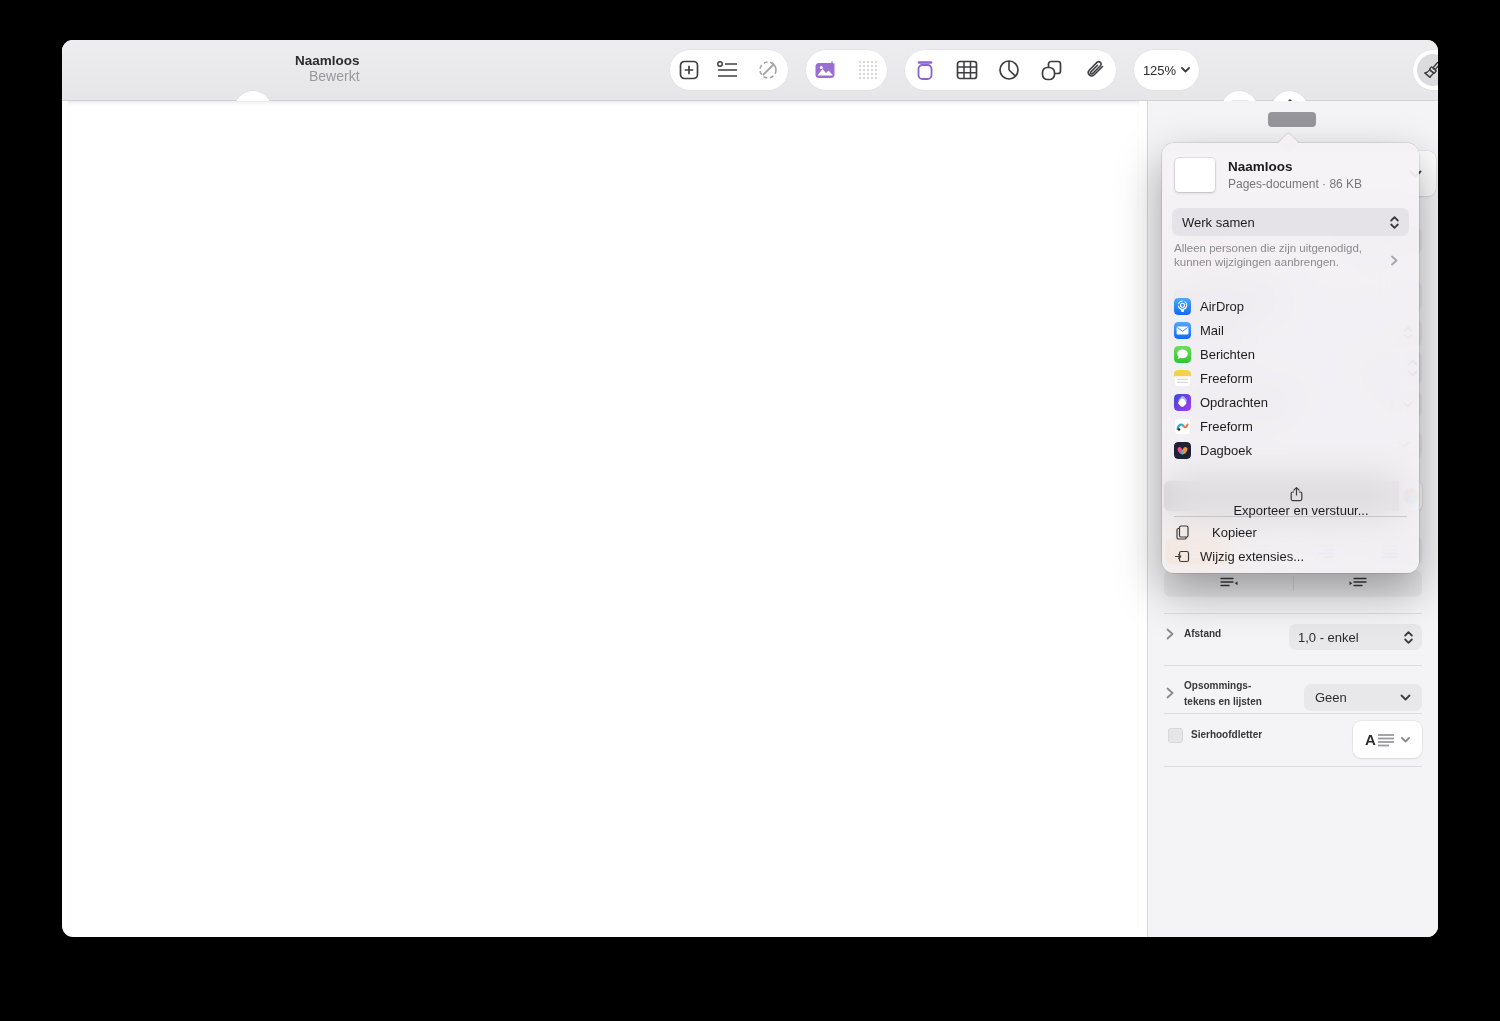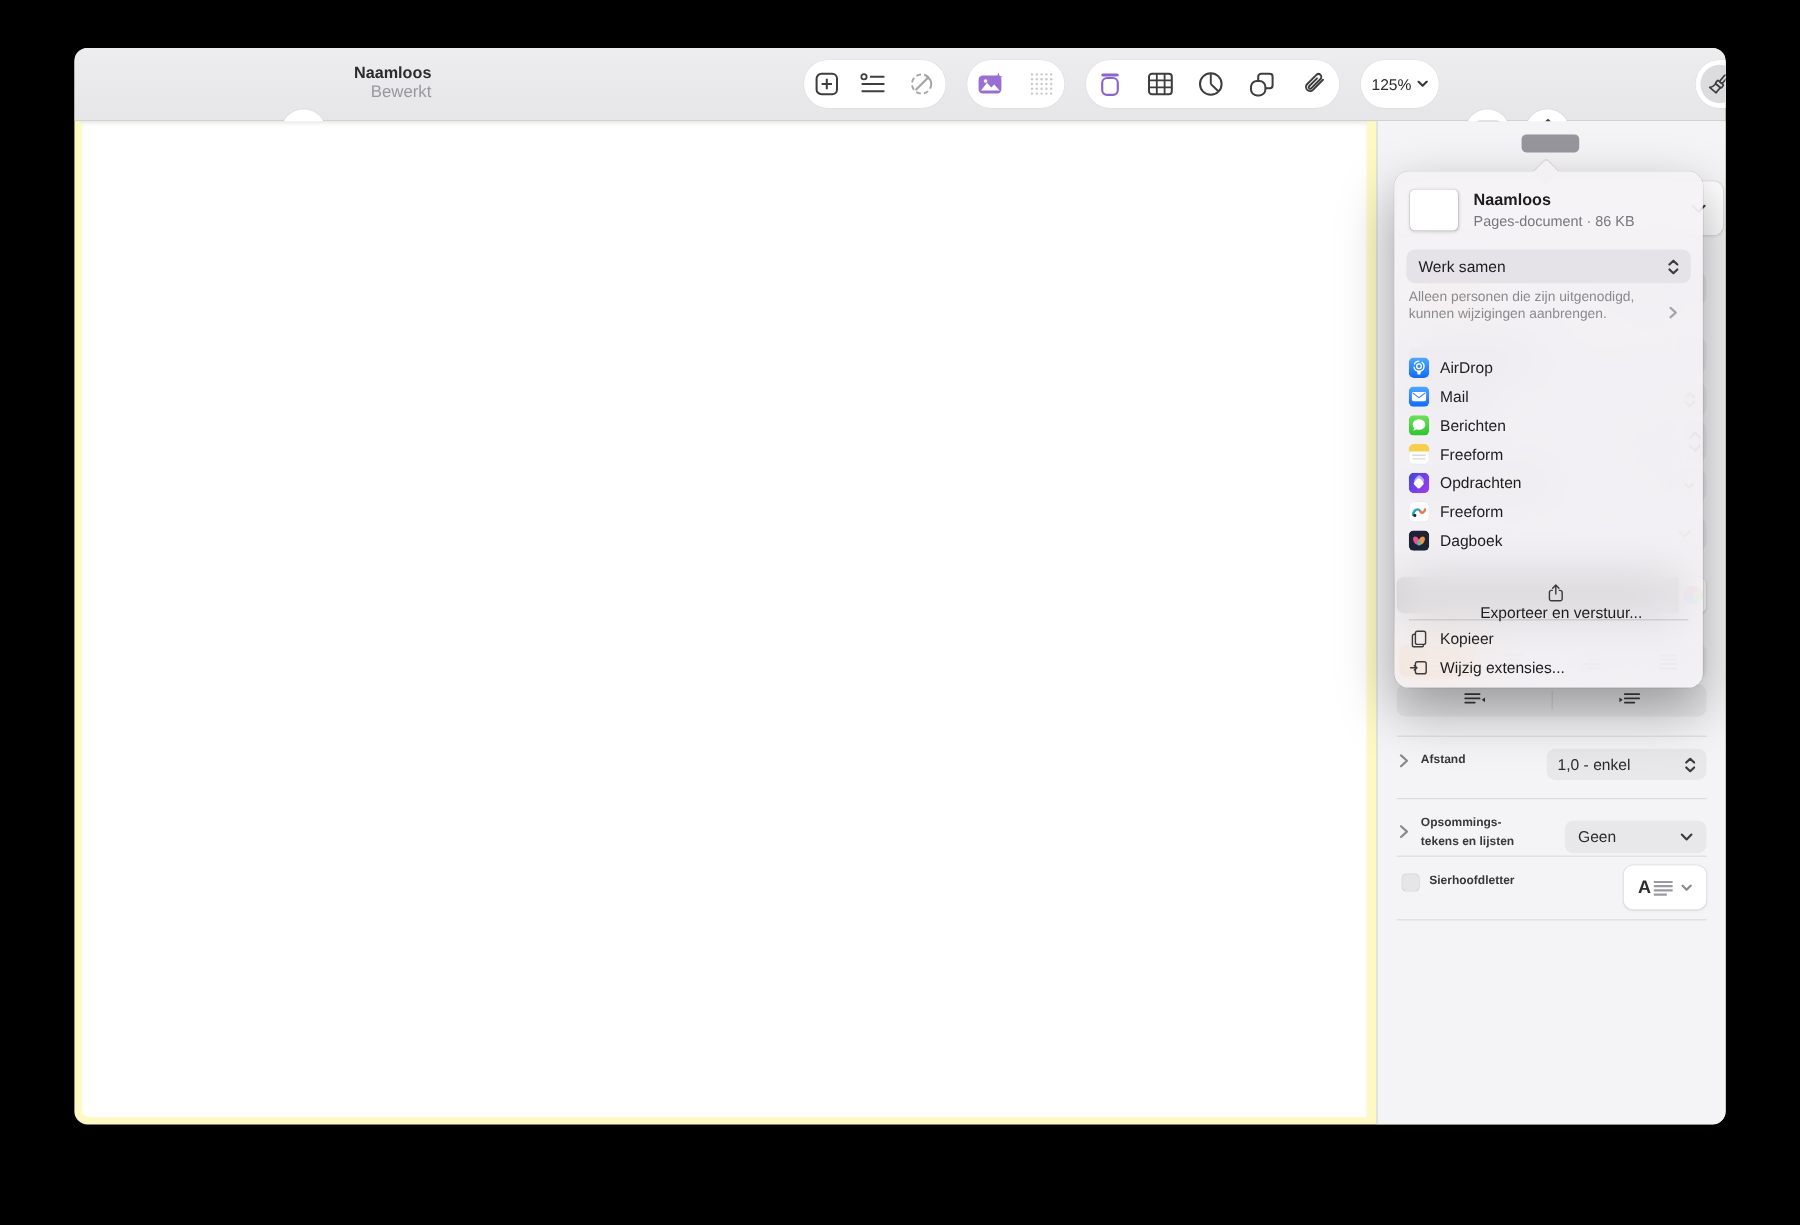--- a/index.html
+++ b/index.html
@@ -8,7 +8,7 @@
   .abs{position:absolute;}
   
   .window{position:absolute;left:62px;top:40px;width:1376px;height:897px;border-radius:11px;
-          background:#fef9c3;overflow:hidden;box-shadow:0 25px 60px rgba(0,0,0,.6);}
+          background:#ffffff;overflow:hidden;box-shadow:0 25px 60px rgba(0,0,0,.6);}
   .toolbar{position:absolute;left:0;top:0;width:100%;height:60px;background:linear-gradient(#edecee,#e6e5e8);
            border-bottom:1px solid #d2d1d4;}
   .tl{position:absolute;top:63px;width:14px;height:14px;border-radius:50%;}

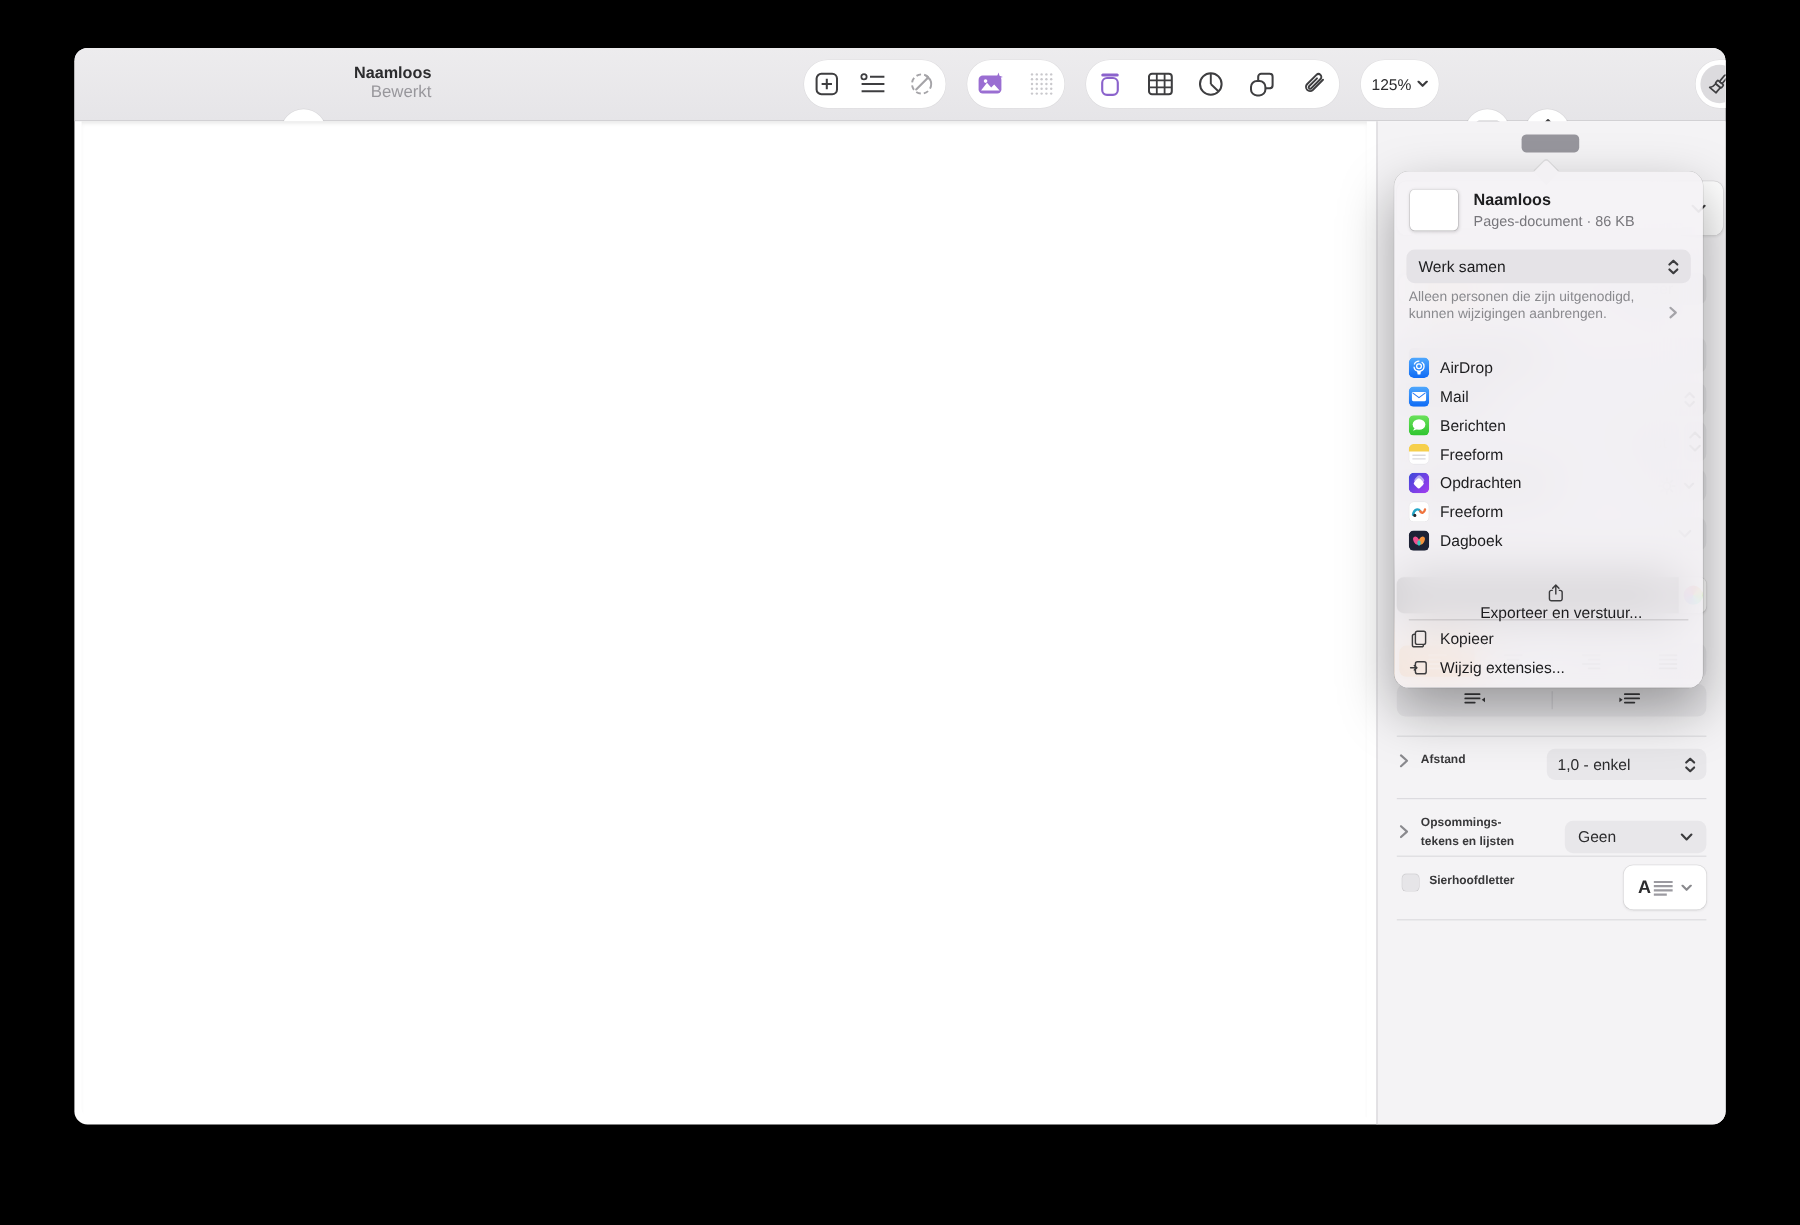--- a/index.html
+++ b/index.html
@@ -516,7 +516,7 @@
 
       <div class="abs" style="left:12px;top:373px;width:233px;height:1px;background:rgba(0,0,0,.14);"></div>
 
-      <div class="pop-row" style="top:377px;">
+      <div class="pop-row" style="top:377px;gap:12px;">
         <svg class="appic" viewBox="0 0 17 17" style="border-radius:0;">
             <rect x="5.5" y="2" width="8.5" height="11" rx="1.6" fill="none" stroke="#3c3c3e" stroke-width="1.2"></rect>
             <path d="M5.5 4.5 H4.6 a1.6 1.6 0 0 0 -1.6 1.6 v7.3 a1.6 1.6 0 0 0 1.6 1.6 h6 a1.6 1.6 0 0 0 1.6 -1.6 v-0.4" fill="none" stroke="#3c3c3e" stroke-width="1.2"></path>

